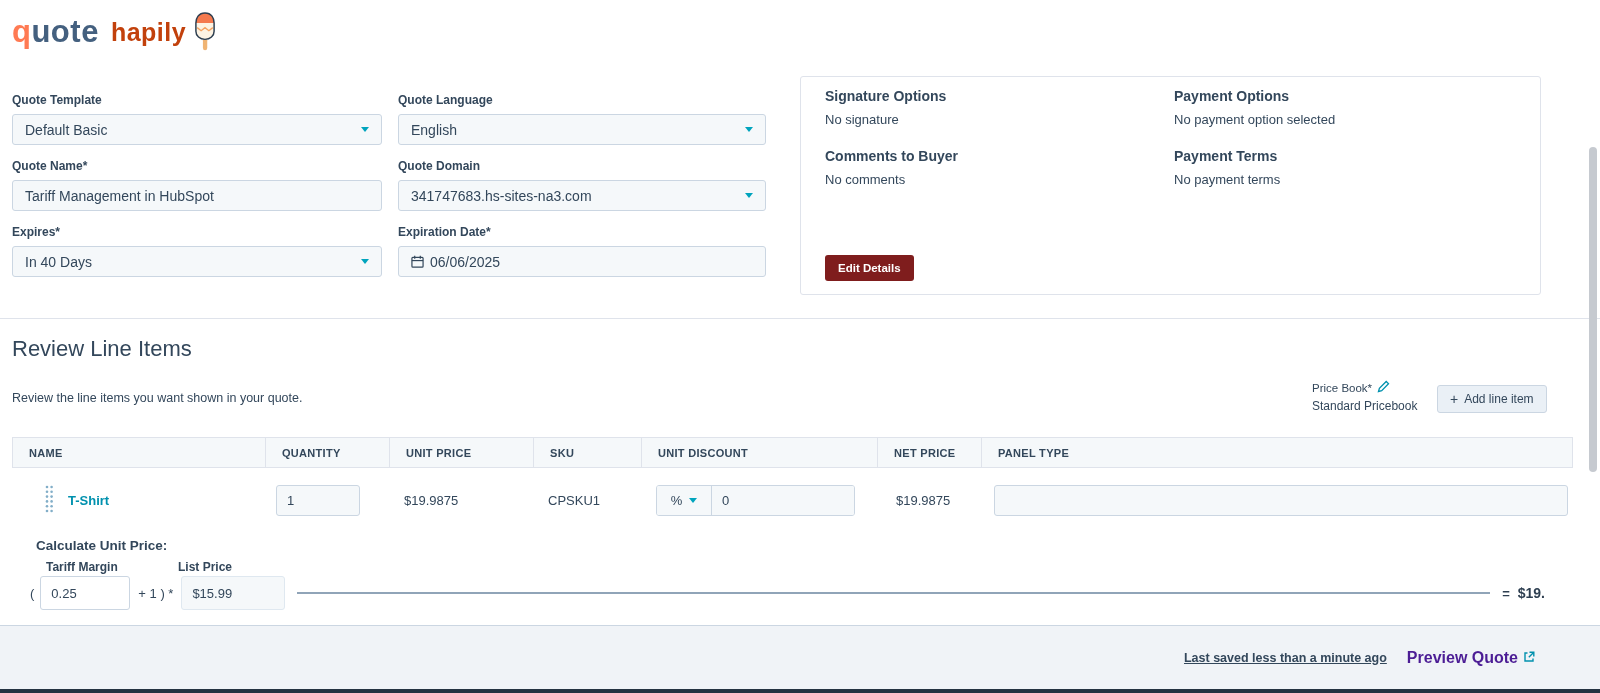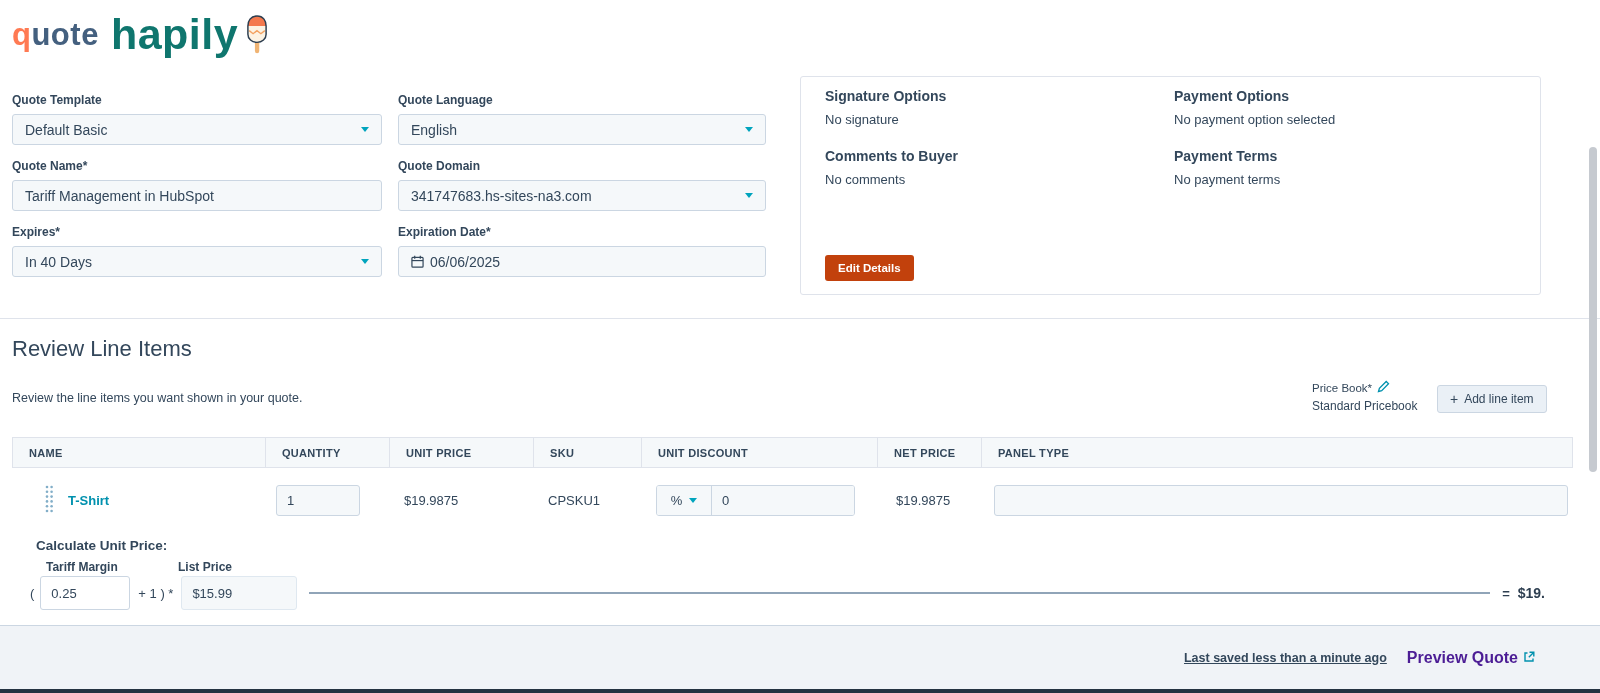--- a/index.html
+++ b/index.html
@@ -10,7 +10,7 @@
   .logo{position:absolute;left:12px;top:10px;display:flex;align-items:center;gap:6px;}
   .logo-quote{font-size:31px;font-weight:800;color:#44607f;letter-spacing:.5px;}
   .logo-quote .q{color:#ff7a53;}
-  .logo-hapily{font-size:43px;font-weight:800;color:#0f766e;letter-spacing:.5px;margin-left:6px;}
+  .logo-hapily{font-size:25px;font-weight:800;color:#c2410c;letter-spacing:.5px;margin-left:6px;}
 
   
   .form-cell{position:absolute;}

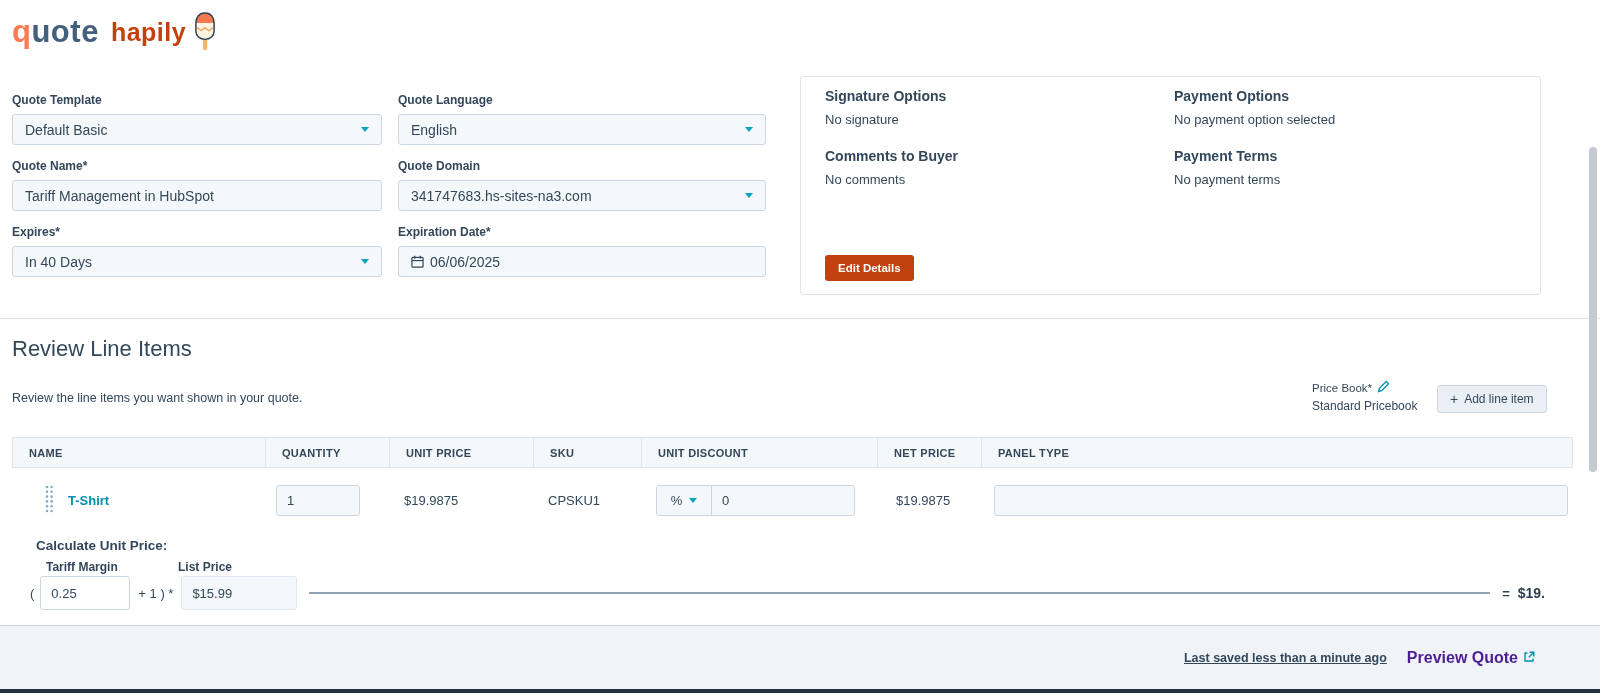--- a/index.html
+++ b/index.html
@@ -32,7 +32,7 @@
   .dp-value{font-size:13px;color:#33475b;margin-top:8px;}
   .dp-sec1{margin-top:11px;}
   .dp-sec2{margin-top:21px;}
-  .edit-btn{position:absolute;left:24px;top:178px;background:#c2410c;color:#fff;
+  .edit-btn{position:absolute;left:24px;top:178px;background:#7f1d1d;color:#fff;
             font-size:11.5px;font-weight:700;padding:7px 13px;border-radius:3px;cursor:pointer;}
 
   .section-divider{position:absolute;left:0;top:318px;width:1600px;height:1px;background:#dfe3eb;}

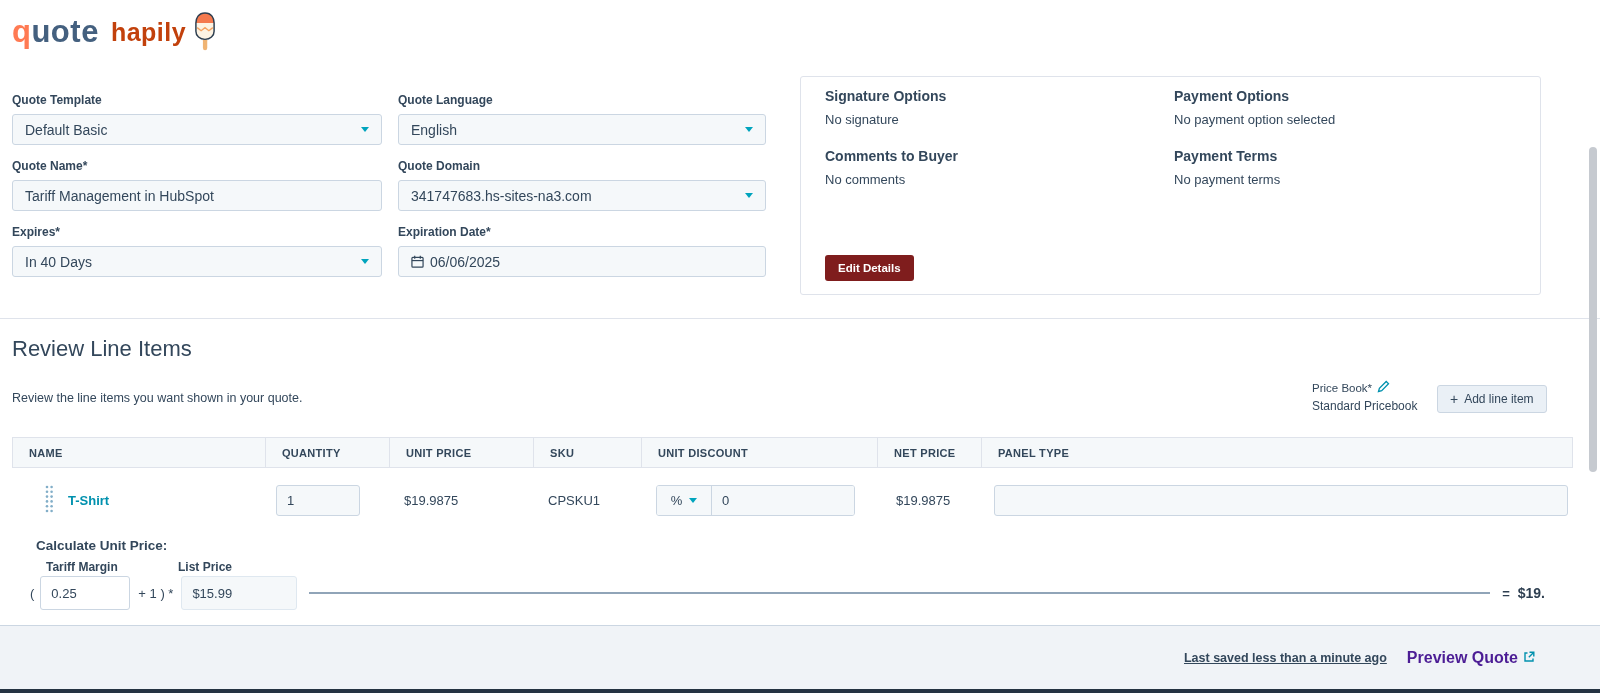--- a/index.html
+++ b/index.html
@@ -80,7 +80,7 @@
   .margin-input{width:90px;height:34px;box-sizing:border-box;border:1px solid #cbd6e2;border-radius:3px;
                 background:#fff;padding:0 10px;font-size:13px;color:#33475b;outline:none;}
   .calc-mid{font-size:13px;color:#33475b;margin:0 8px;white-space:nowrap;}
-  .listprice-box{width:116px;height:34px;box-sizing:border-box;border:1px solid #dfe8f0;border-radius:3px;
+  .listprice-box{width:104px;height:34px;box-sizing:border-box;border:1px solid #dfe8f0;border-radius:3px;
                  background:#f5f8fa;display:flex;align-items:center;padding:14px 10px;font-size:13px;color:#33475b;}
   .calc-line{flex:1;height:2px;background:#90a4b8;margin:0 12px;}
   .calc-eq{font-size:13px;font-weight:700;color:#2d3e50;margin-right:8px;}

